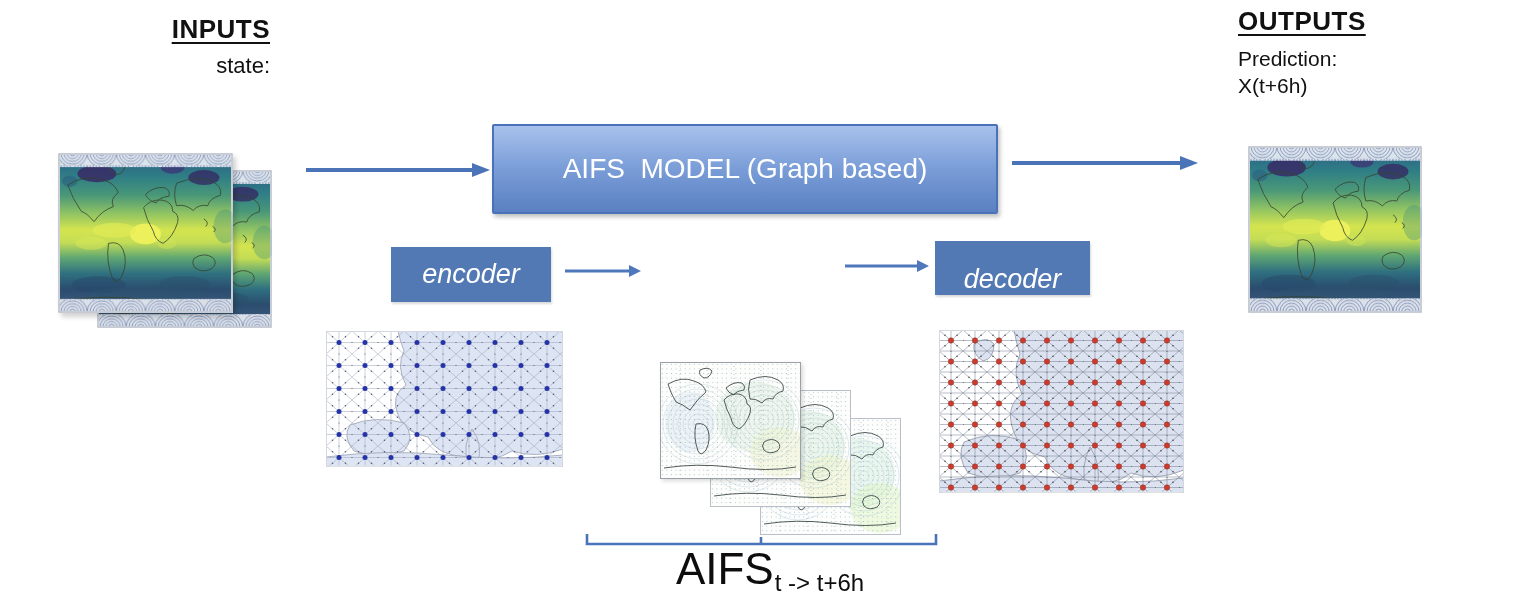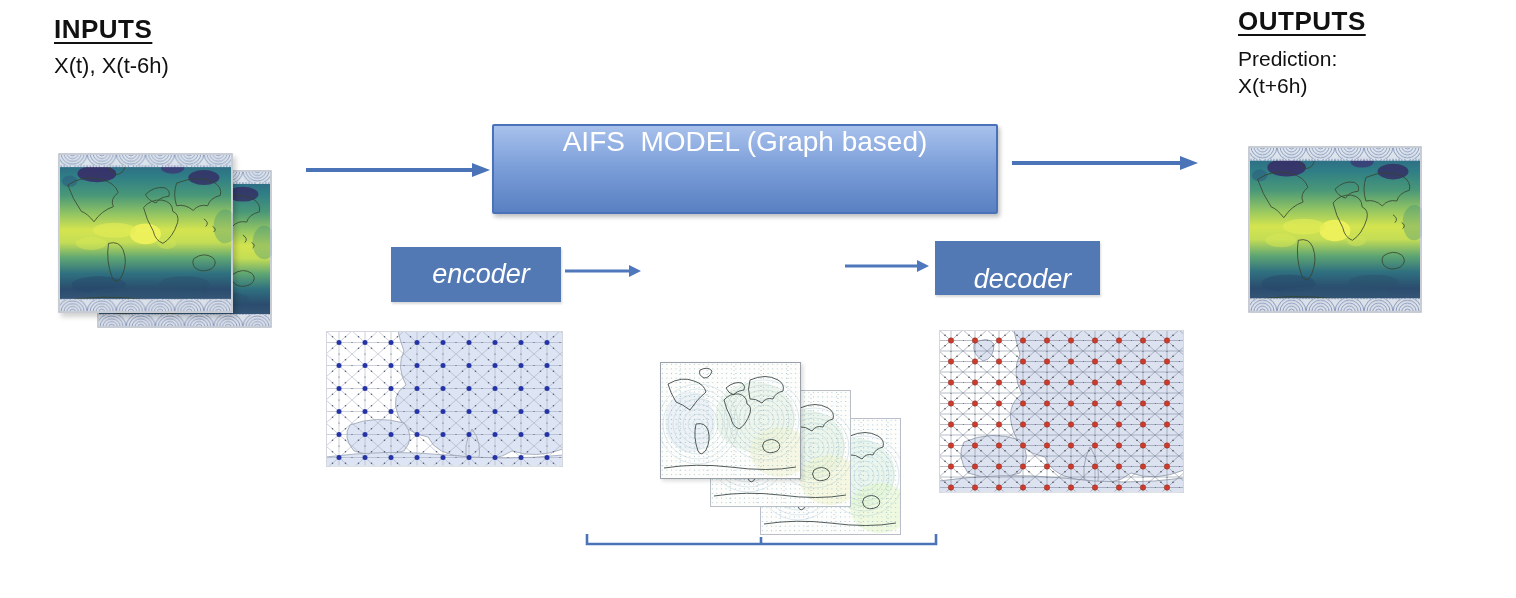--- a/index.html
+++ b/index.html
@@ -8,7 +8,7 @@
     font-family:"Liberation Sans", sans-serif;color:#111;overflow:hidden;
   }
   
-  .inputs-block{position:absolute;left:54px;top:14px;width:200px;text-align:left;}
+  .inputs-block{position:absolute;left:70px;top:14px;width:200px;text-align:right;}
   .outputs-block{position:absolute;left:1238px;top:6px;width:195px;text-align:left;}
   .h-title{font-size:26px;font-weight:600;letter-spacing:.5px;
            text-decoration:underline;text-underline-offset:4px;text-decoration-thickness:2px;margin-bottom:6px;}

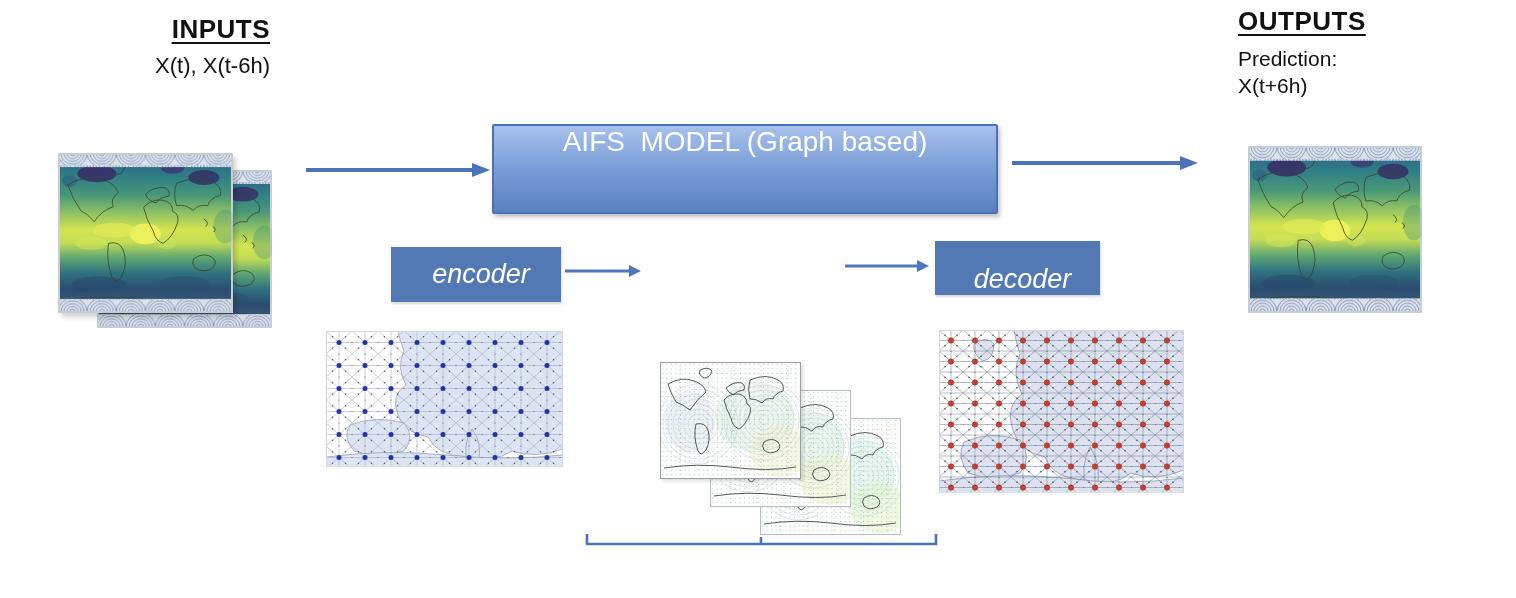--- a/index.html
+++ b/index.html
@@ -178,6 +178,7 @@
 
   <div class="inputs-block">
     <div class="h-title">INPUTS</div>
+    <div class="sub">state:</div>
     <div class="sub">X(t), X(t-6h)</div>
   </div>
 

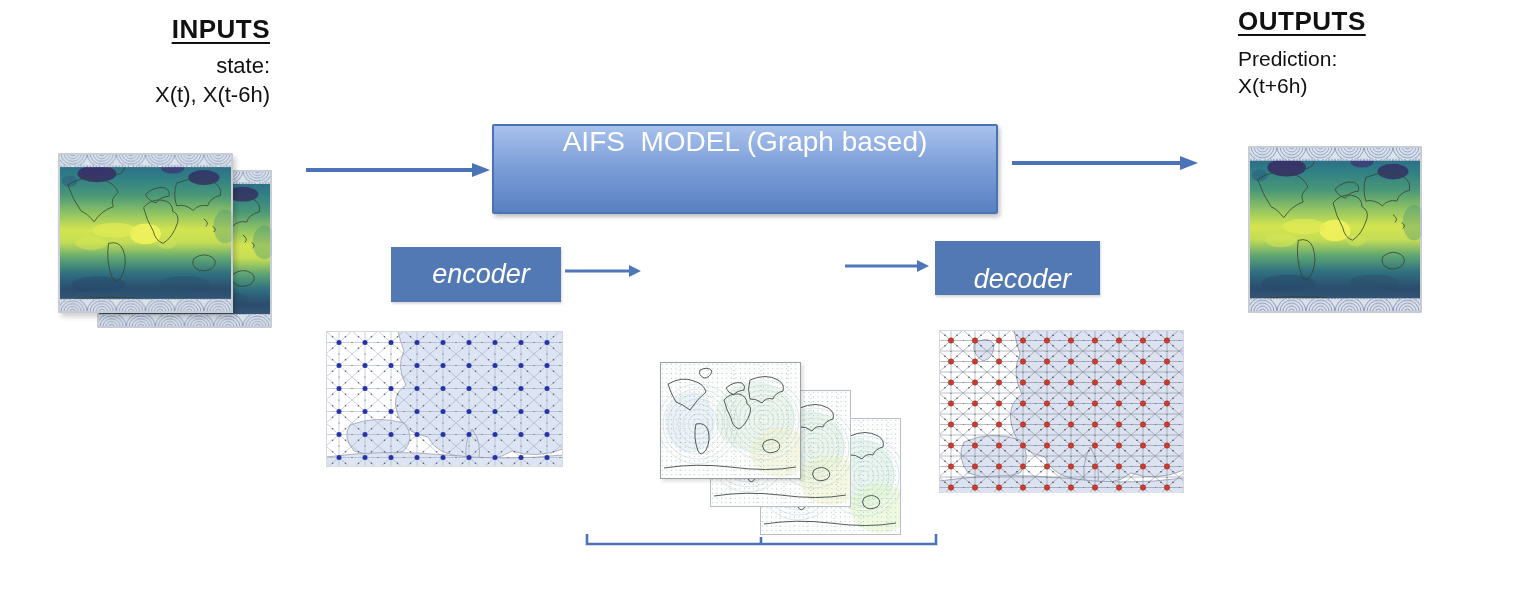--- a/index.html
+++ b/index.html
@@ -179,7 +179,6 @@
   <div class="inputs-block">
     <div class="h-title">INPUTS</div>
     <div class="sub">state:</div>
-    <div class="sub">X(t), X(t-6h)</div>
   </div>
 
   <svg class="map map-in-back" viewBox="0 0 180 170" preserveAspectRatio="none">

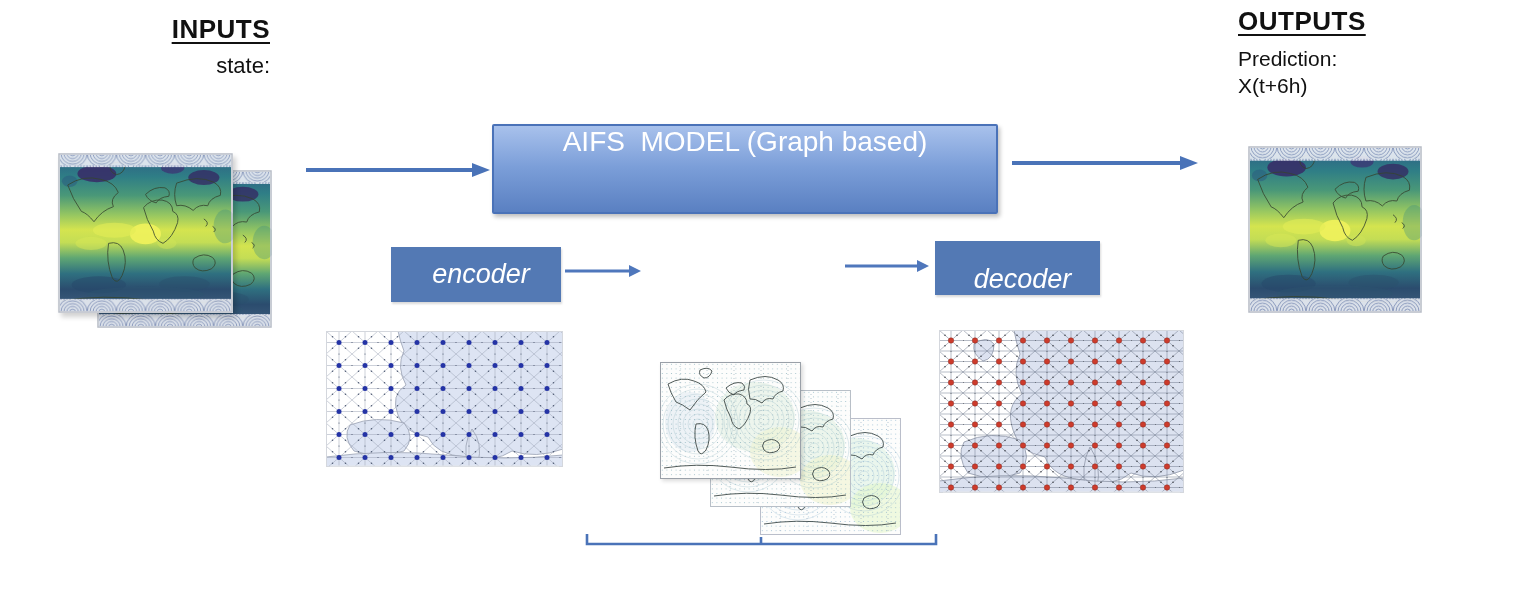--- a/index.html
+++ b/index.html
@@ -20,7 +20,7 @@
     position:absolute;left:492px;top:124px;width:506px;height:90px;
     background:linear-gradient(180deg,#a8c1ec 0%,#7b9ed8 48%,#5a80c2 100%);
     border:2px solid #4a72b8;border-radius:2px;box-sizing:border-box;
-    display:flex;justify-content:center;
+    display:flex;align-items:center;justify-content:center;
     box-shadow:2px 3px 4px rgba(0,0,0,.25);
   }
   .model-label{color:#fff;font-size:28px;white-space:pre;}

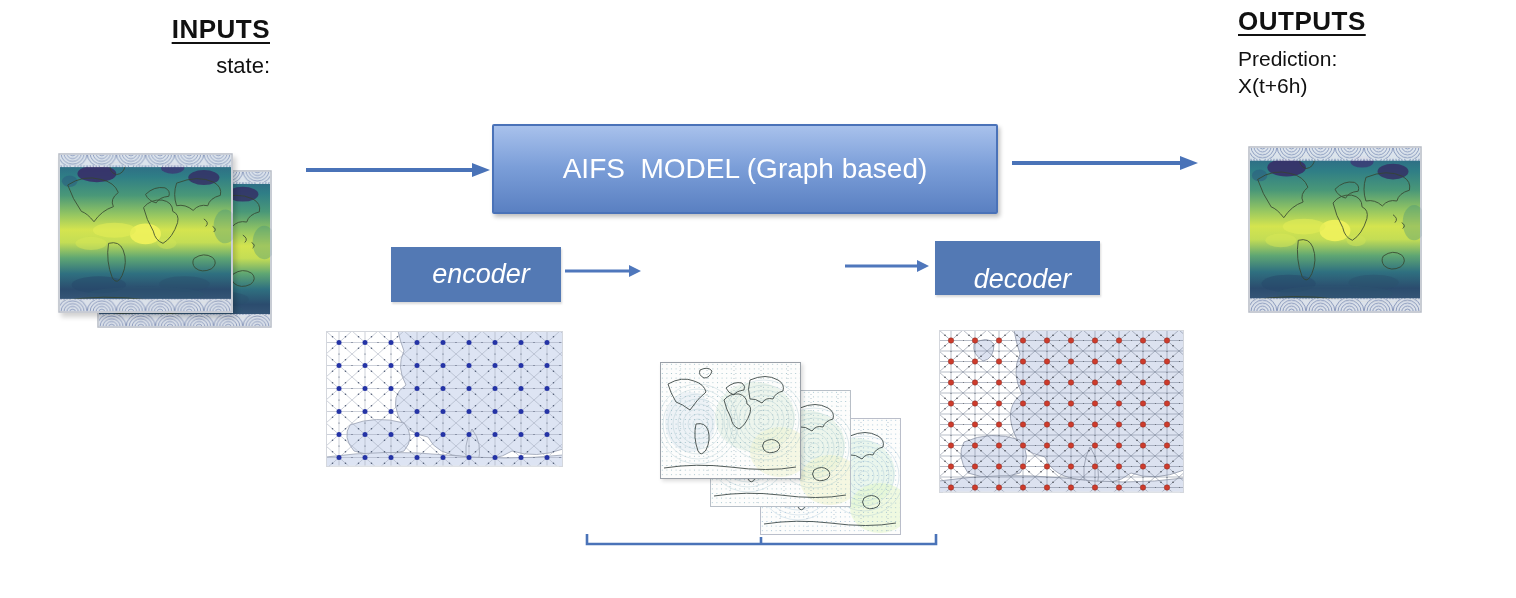--- a/index.html
+++ b/index.html
@@ -27,7 +27,6 @@
   .stage-box{
     position:absolute;background:#5379b4;display:flex;align-items:center;justify-content:center;
     box-shadow:1px 2px 2px rgba(0,0,0,.15);
-    padding-left:10px;
   }
   .stage-label{color:#fff;font-size:27px;font-style:italic;}
   .stage-encoder{left:391px;top:247px;width:160px;height:55px;}

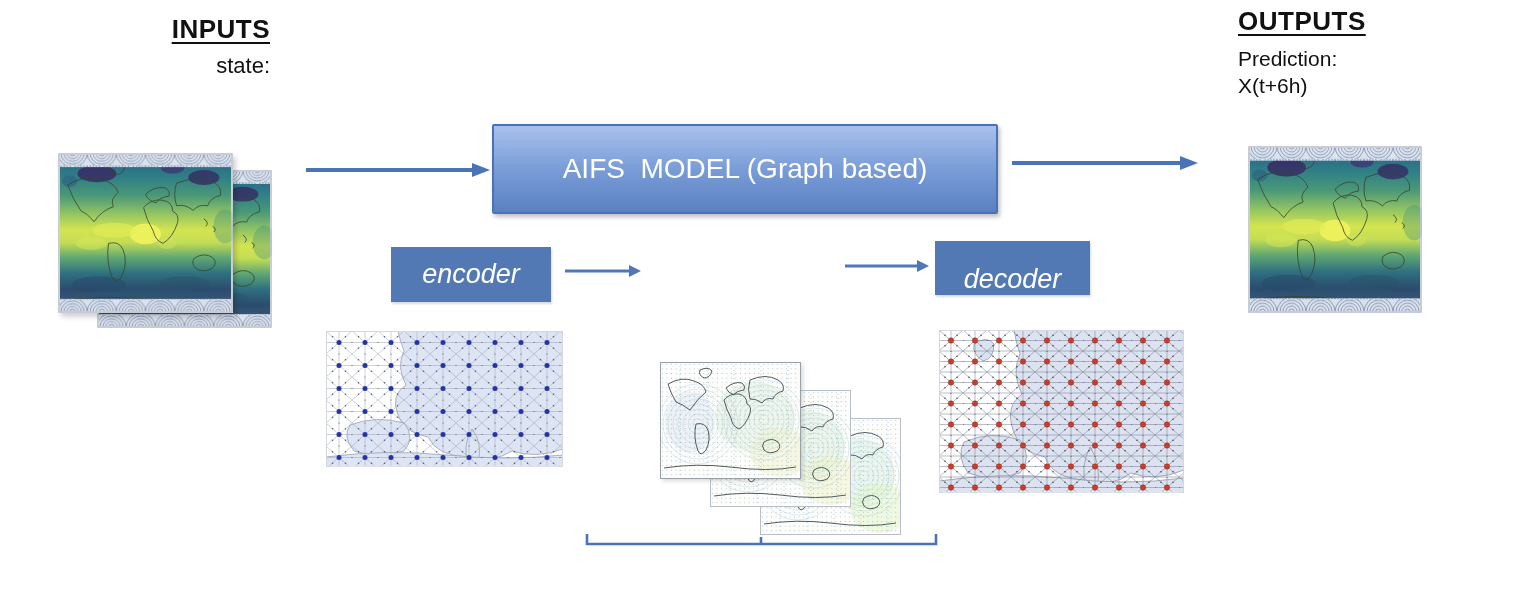--- a/index.html
+++ b/index.html
@@ -302,6 +302,9 @@
     <path d="M2,2 L2,12 L351,12 L351,2 M176,12 L176,5" fill="none" stroke="#4a73b8" stroke-width="2.6"></path>
   </svg>
 
+  <div class="footer-label">
+    <span>AIFS</span><span class="footer-sub">t -&gt; t+6h</span>
+  </div>
 
 </div>
 

